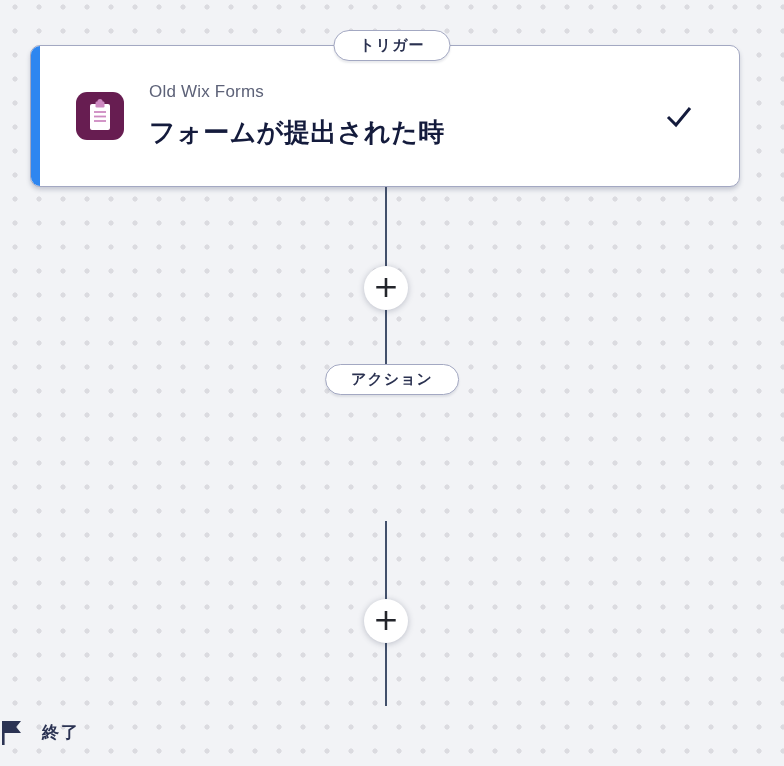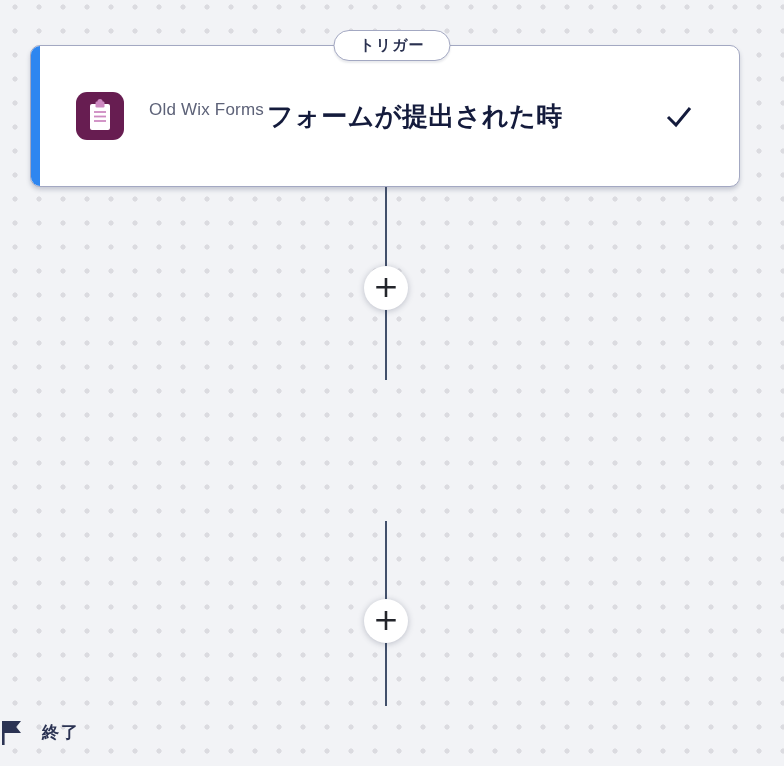--- a/index.html
+++ b/index.html
@@ -29,7 +29,7 @@
   }
   .icon-box { width:48px; height:48px; margin-right:25px; flex:none;
     display:flex; align-items:center; justify-content:center; }
-  .text-col { display:flex; flex-direction:row; gap:3px; }
+  .text-col { display:flex; flex-direction:column; gap:15px; }
   .app-name { font-size:17px; color:#5d6278; letter-spacing:0.2px; line-height:1.2; }
   .node-title { font-size:26px; font-weight:700; color:#141b3c; letter-spacing:0.5px; line-height:1.25; }
   .check { margin-left:auto; flex:none; display:flex; }

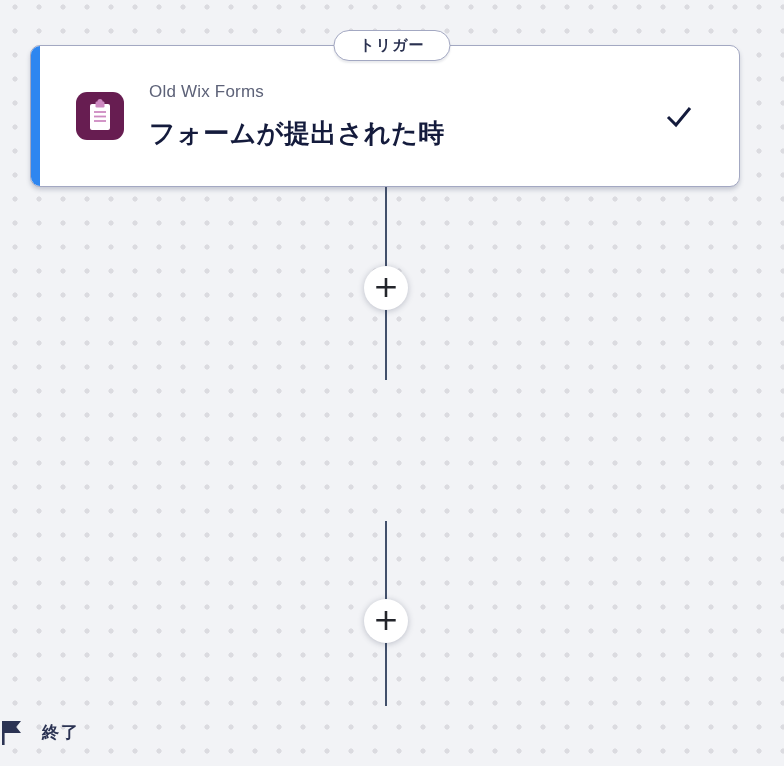--- a/index.html
+++ b/index.html
@@ -31,7 +31,7 @@
     display:flex; align-items:center; justify-content:center; }
   .text-col { display:flex; flex-direction:column; gap:15px; }
   .app-name { font-size:17px; color:#5d6278; letter-spacing:0.2px; line-height:1.2; }
-  .node-title { font-size:26px; font-weight:700; color:#141b3c; letter-spacing:0.5px; line-height:1.25; }
+  .node-title { font-size:26px; font-weight:700; color:#141b3c; letter-spacing:0.5px; line-height:1.25;font-family:Liberation Serif, serif; }
   .check { margin-left:auto; flex:none; display:flex; }
   .plus-btn {
     position:absolute; left:364px; width:44px; height:44px; border-radius:50%;

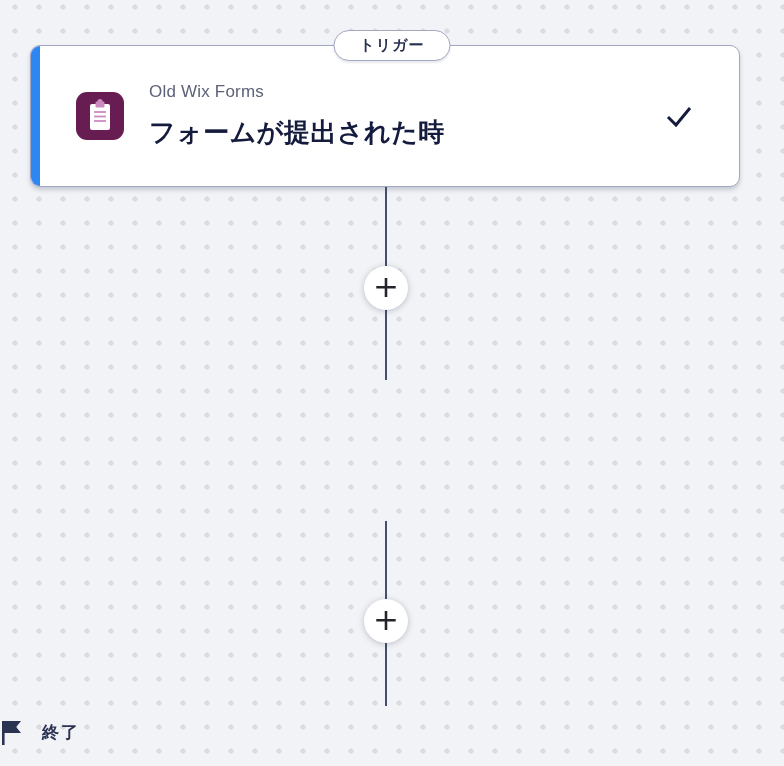--- a/index.html
+++ b/index.html
@@ -83,6 +83,7 @@
     <span class="plus-glyph">+</span>
   </button>
 
+  <div class="badge" style="top:364px;">アクション</div>
 
   <button class="plus-btn" style="top:599px;">
     <span class="plus-glyph">+</span>

